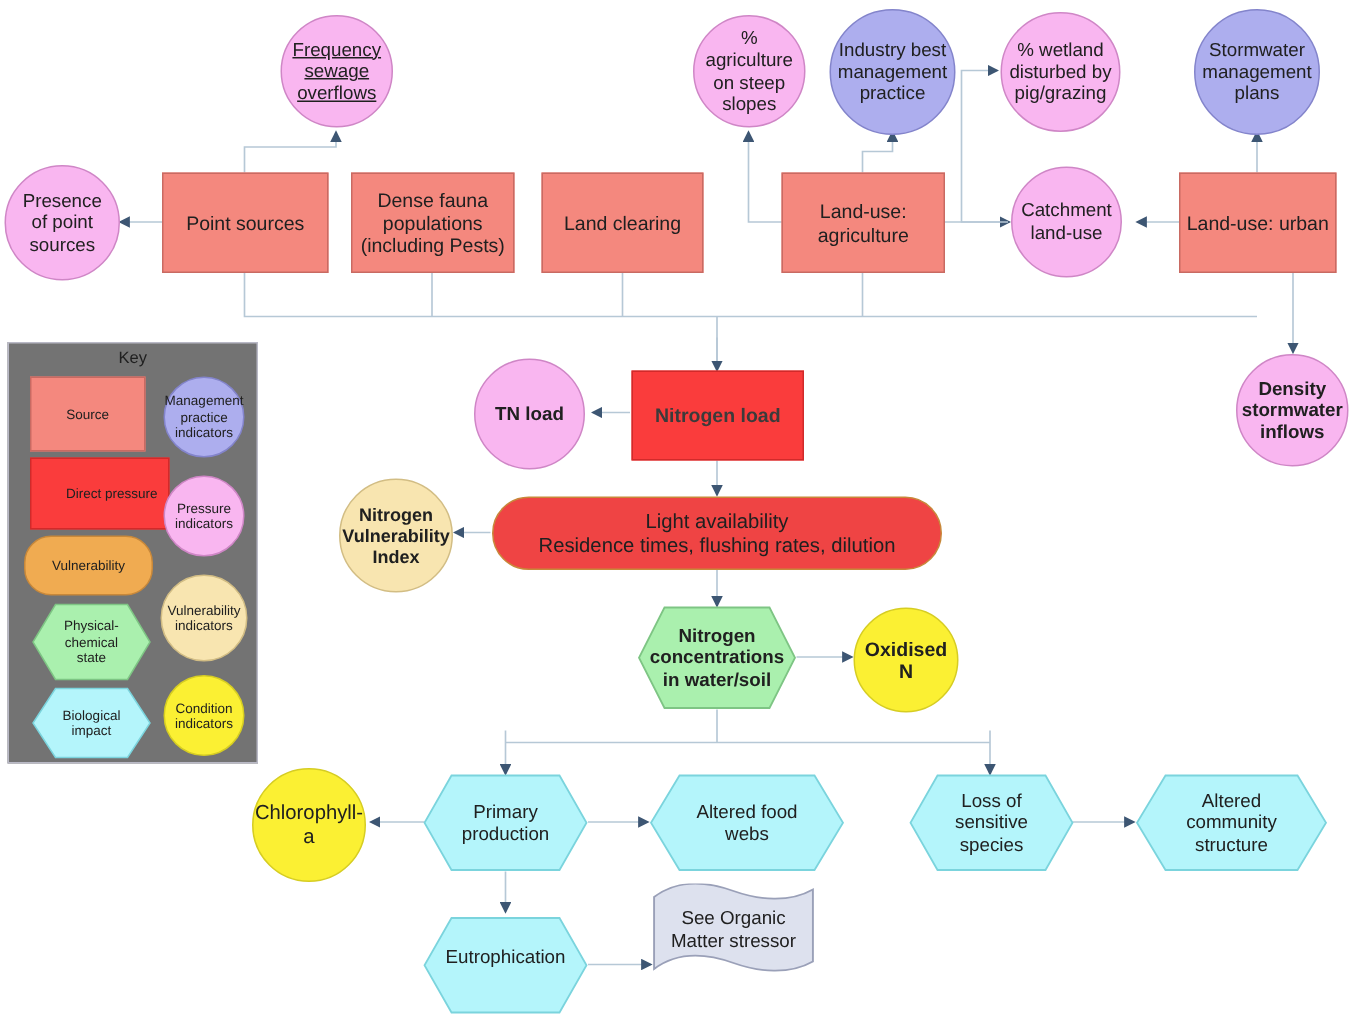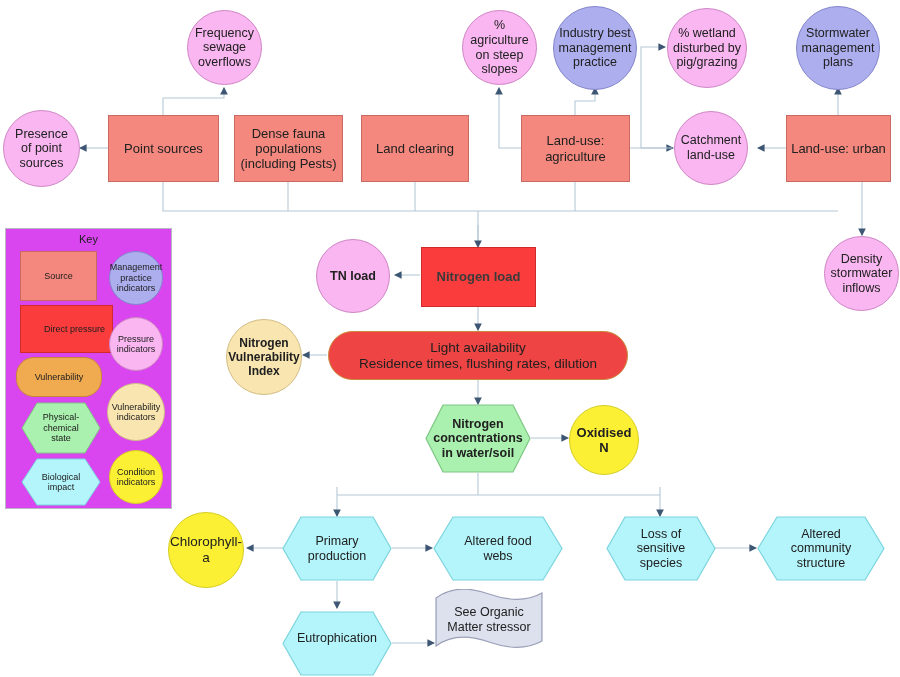--- a/index.html
+++ b/index.html
@@ -112,7 +112,7 @@
     </g>
   </svg>
 
-  <div class="node circ c-pressure" style="left:187px;top:10px;width:75px;height:75px;">
+  <div class="node circ c-pressure" style="left:187px;top:10px;width:75px;height:75px;text-decoration:underline;">
     <span>Frequency<br>sewage<br>overflows</span>
   </div>
 

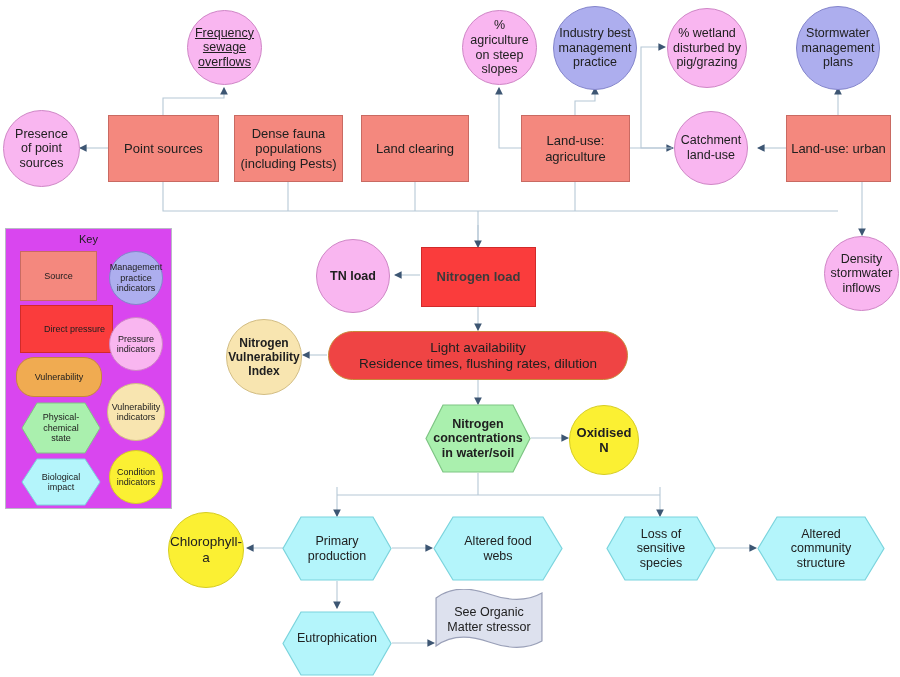--- a/index.html
+++ b/index.html
@@ -27,7 +27,7 @@
   .bold{font-weight:bold;}
 
   
-  #key{position:absolute;left:5px;top:228px;width:165px;height:279px;background:#d946ef;
+  #key{position:absolute;left:5px;top:228px;width:165px;height:279px;background:#737373;
        border:1px solid #b9b9c6;}
   #key-title{position:absolute;left:0;top:4px;width:165px;text-align:center;font-size:11px;color:#202020;}
   .ktile{position:absolute;display:flex;align-items:center;justify-content:center;

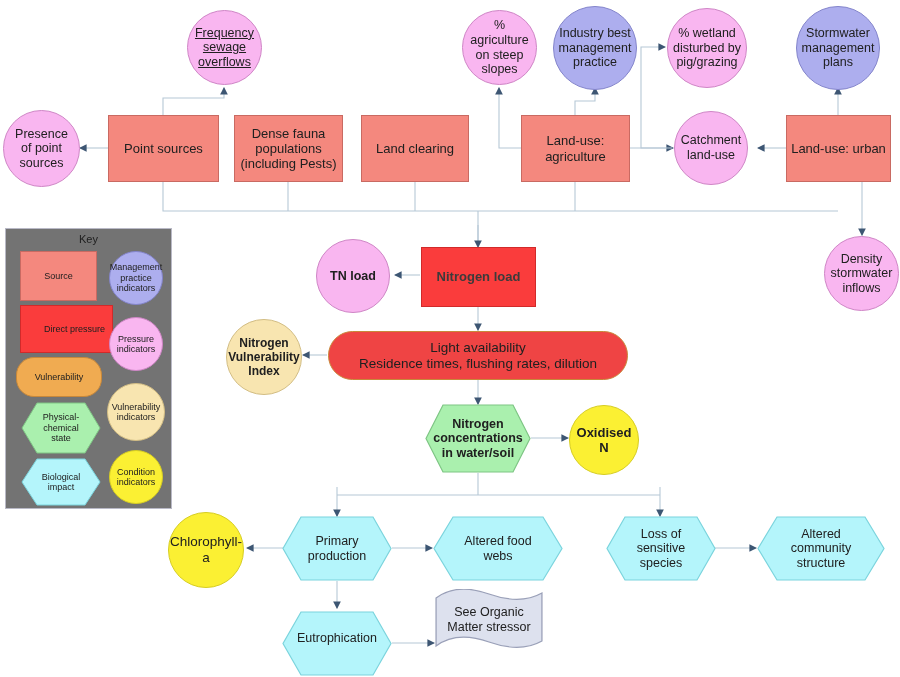--- a/index.html
+++ b/index.html
@@ -160,7 +160,7 @@
     <span>Land-use: urban</span>
   </div>
 
-  <div class="node circ c-pressure" style="left:824px;top:236px;width:75px;height:75px;">
+  <div class="node circ c-pressure" style="left:824px;top:236px;width:75px;height:75px;font-weight:bold;">
     <span>Density<br>stormwater<br>inflows</span>
   </div>
 

